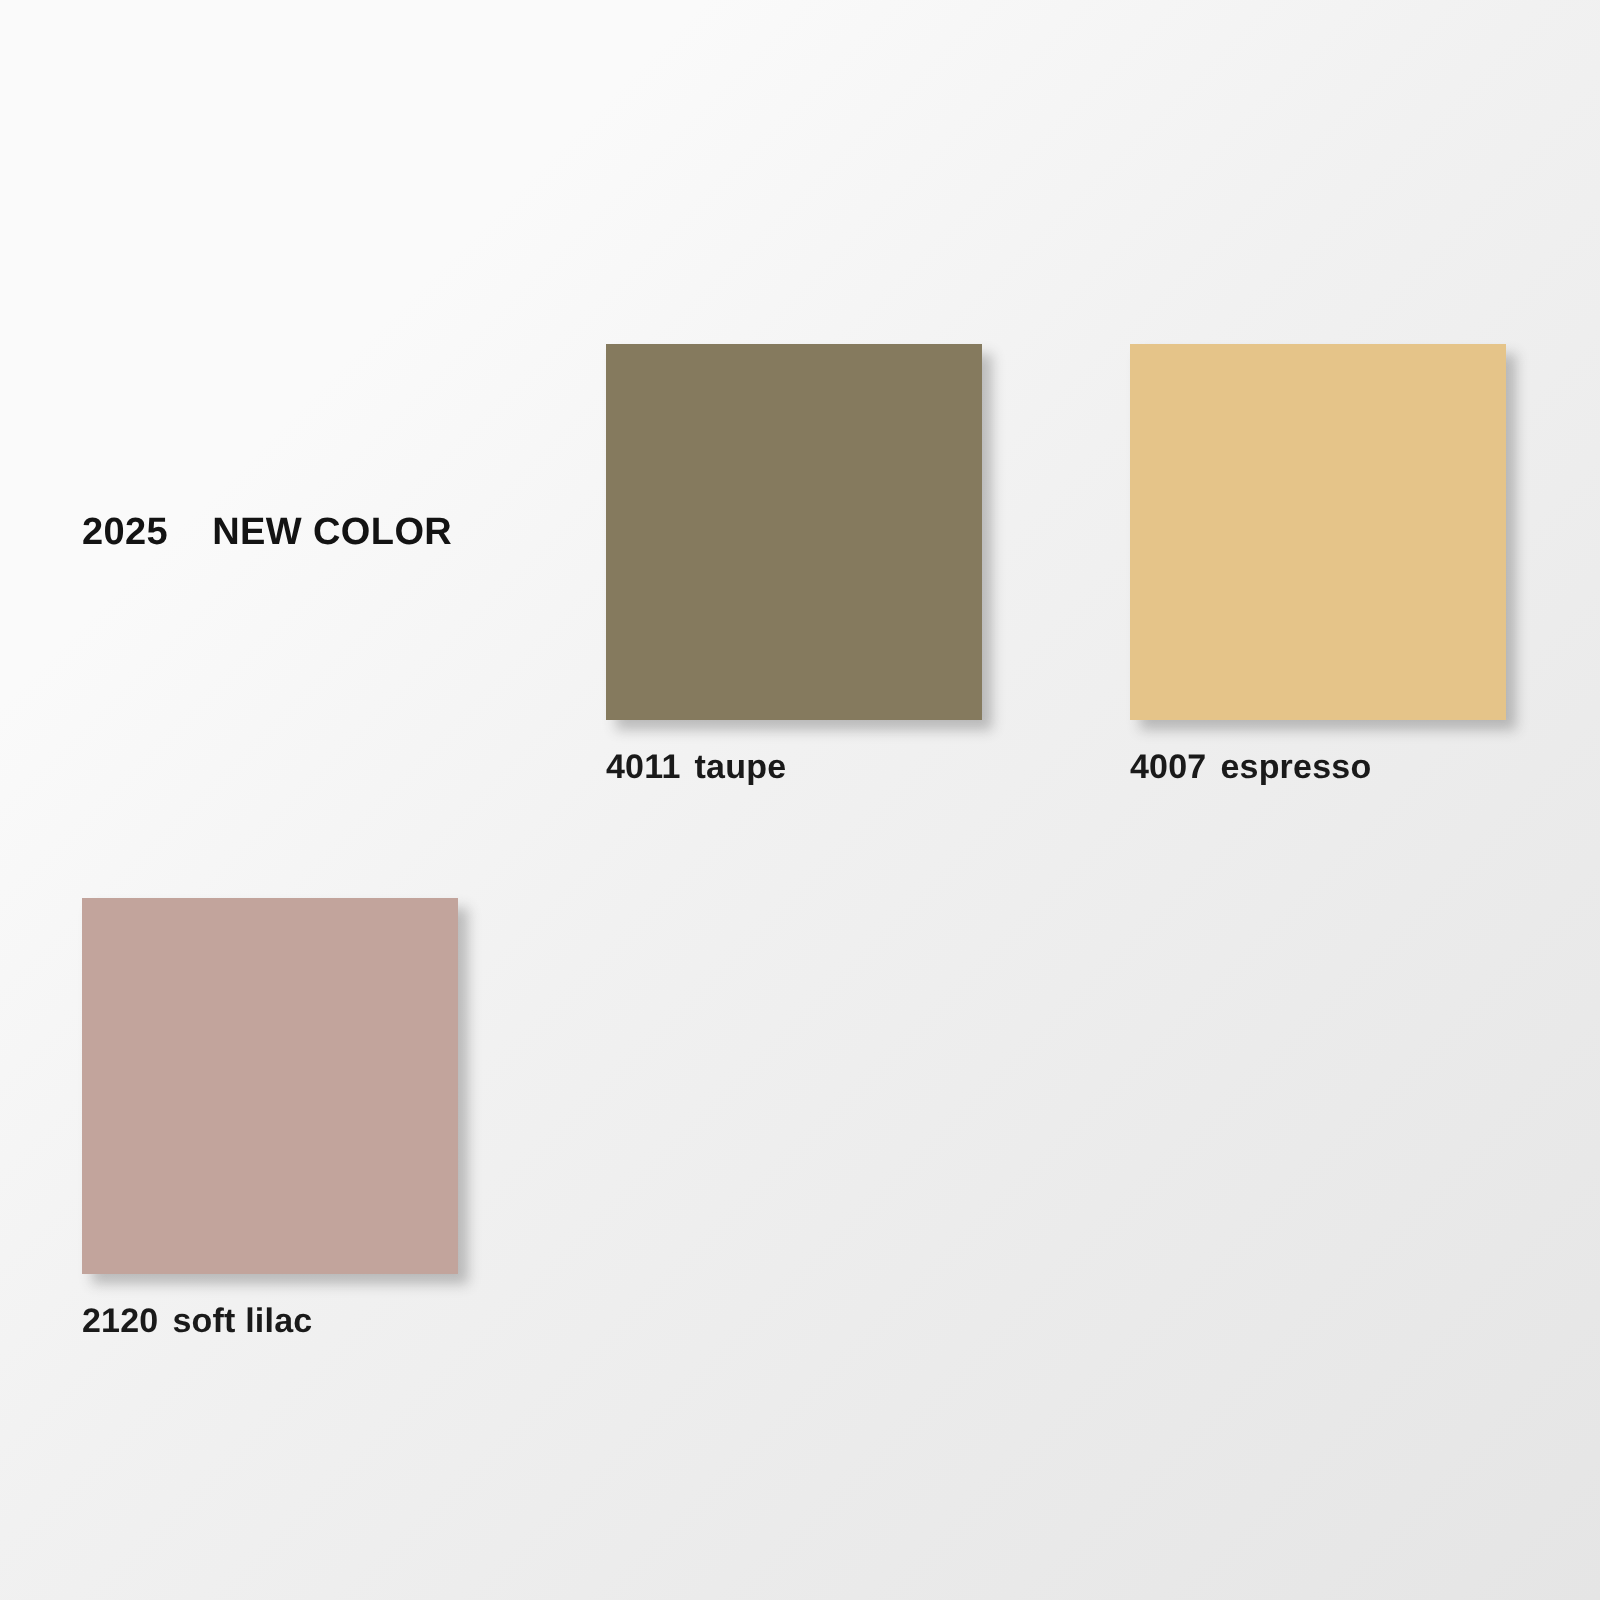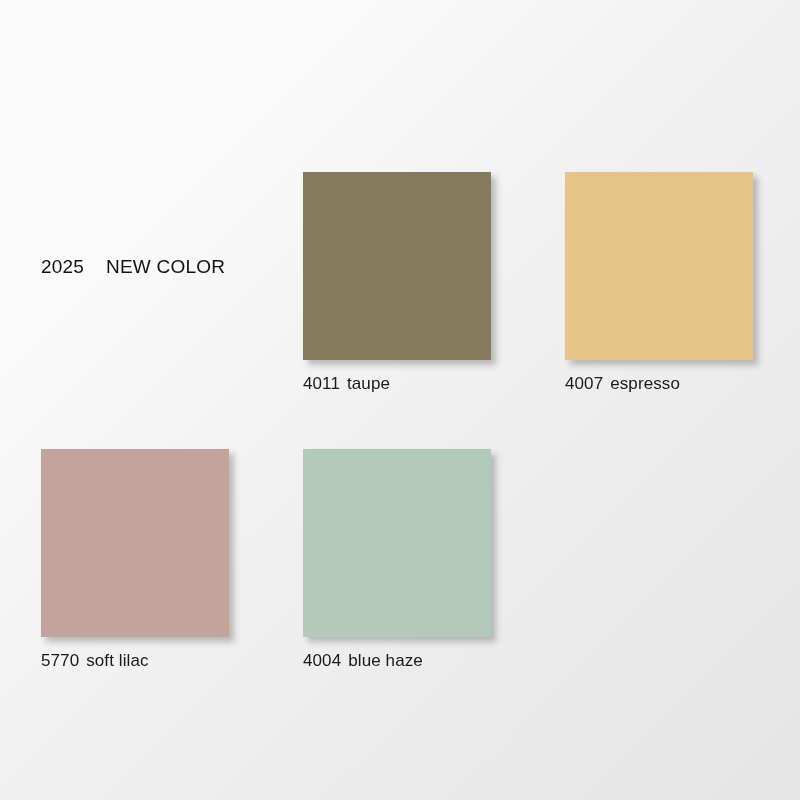--- a/index.html
+++ b/index.html
@@ -27,6 +27,7 @@
         #f1f1f1 48%,
         #ebebeb 72%,
         #e5e5e5 100%);
+    font-weight: bold;
   }
 
   

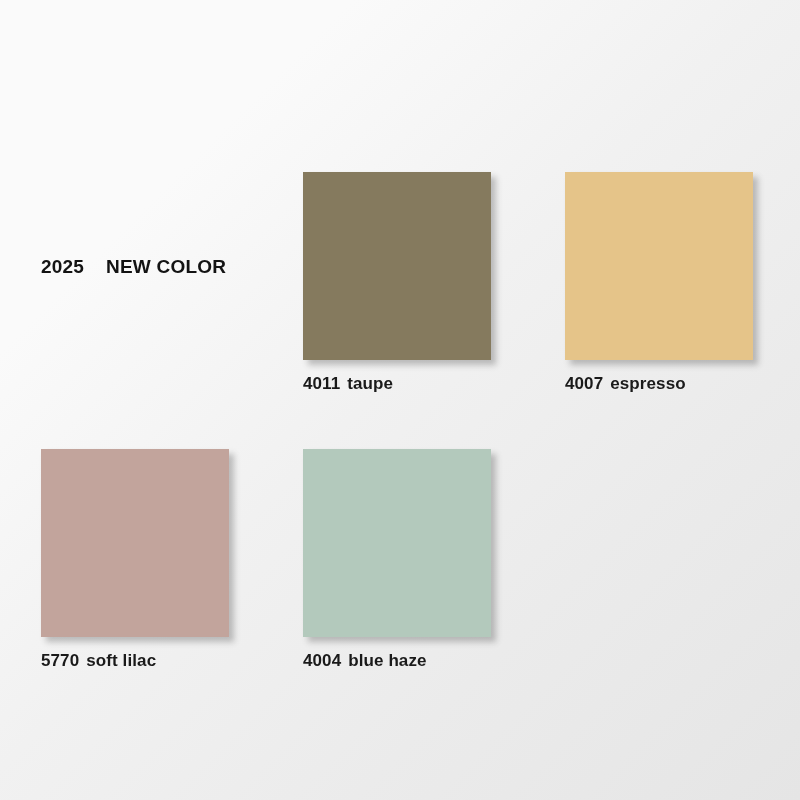--- a/index.html
+++ b/index.html
@@ -112,7 +112,7 @@
     <div class="cell">
       <div class="chip" style="background-color: rgb(194, 164, 156);"></div>
       <div class="swatch-label">
-        <span class="code">5770</span><span class="name">soft lilac</span>
+        <span class="code">2120</span><span class="name">soft lilac</span>
       </div>
     </div>
 

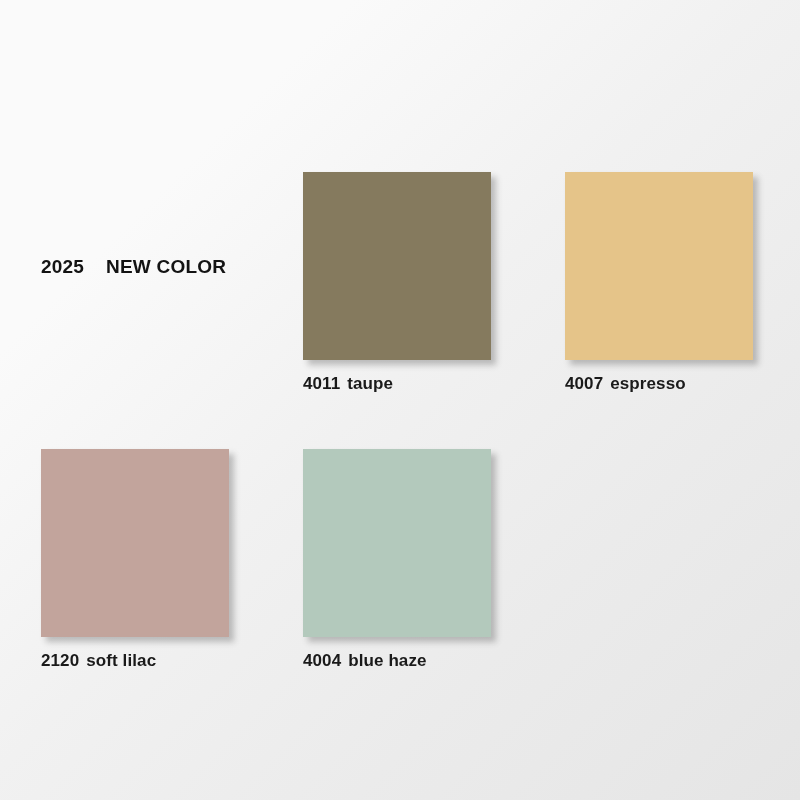--- a/index.html
+++ b/index.html
@@ -116,12 +116,6 @@
       </div>
     </div>
 
-    <div class="cell">
-      <div class="chip" style="background-color: rgb(179, 201, 188);"></div>
-      <div class="swatch-label">
-        <span class="code">4004</span><span class="name">blue haze</span>
-      </div>
-    </div>
 
   </div>
 </div>

